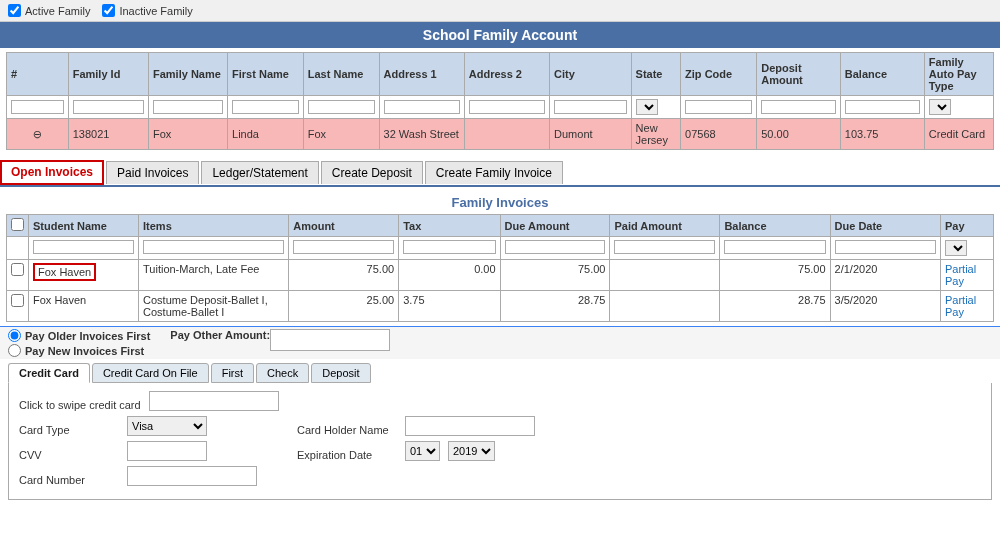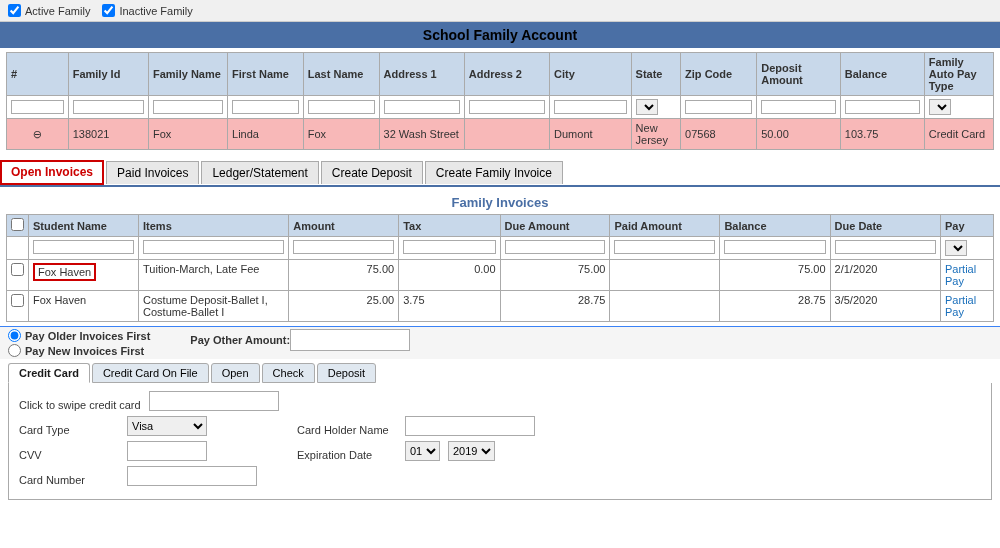--- a/index.html
+++ b/index.html
@@ -8,7 +8,7 @@
     .top-bar { display: flex; align-items: center; gap: 12px; padding: 4px 8px; background: #f0f0f0; border-bottom: 1px solid #ccc; }
     .top-bar label { display: flex; align-items: center; gap: 4px; font-size: 11px; }
 
-    .page-title { background: #4a6fa5; color: #000000; text-align: center; font-size: 14px; font-weight: bold; padding: 5px; }
+    .page-title { background: #4a6fa5; color: #ffffff; text-align: center; font-size: 14px; font-weight: bold; padding: 5px; }
 
     .main-table-wrap { padding: 4px 6px; }
     .main-table { width: 100%; border-collapse: collapse; font-size: 11px; }

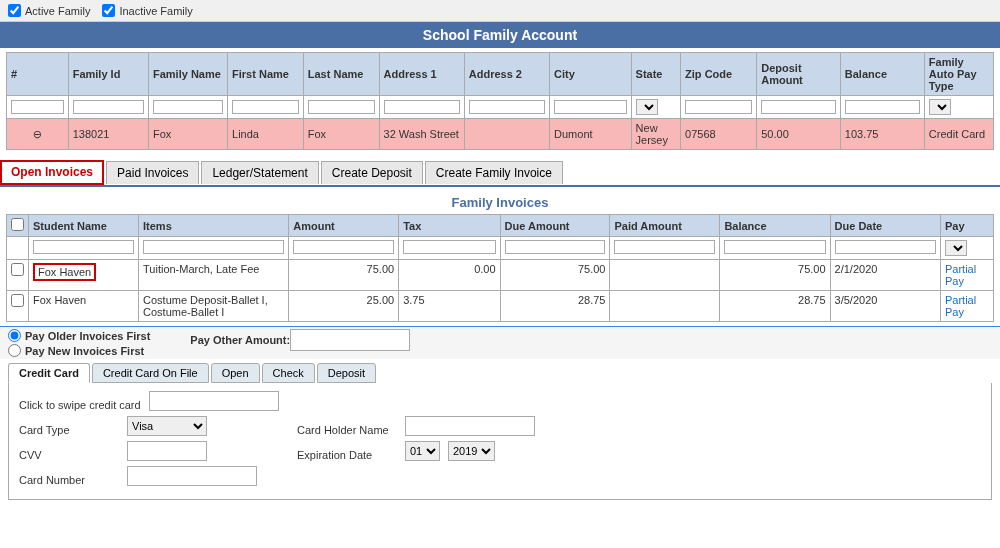--- a/index.html
+++ b/index.html
@@ -39,7 +39,7 @@
     .payment-options { display: flex; align-items: flex-start; gap: 20px; padding: 2px 8px; background: #f5f5f5; border-top: 1px solid #3b82f6; }
     .radio-group { display: flex; flex-direction: column; gap: 2px; }
     .radio-group label { display: flex; align-items: center; gap: 4px; font-size: 11px; font-weight: bold; }
-    .pay-other { display: flex; align-items: center; font-size: 11px; font-weight: bold; margin-left: 20px; }
+    .pay-other { display: flex; font-size: 11px; font-weight: bold; }
     .pay-other input { border: 1px solid #aaa; width: 120px; height: 22px; }
 
     .payment-tabs-row { display: flex; align-items: center; gap: 2px; padding: 4px 8px 0 8px; }

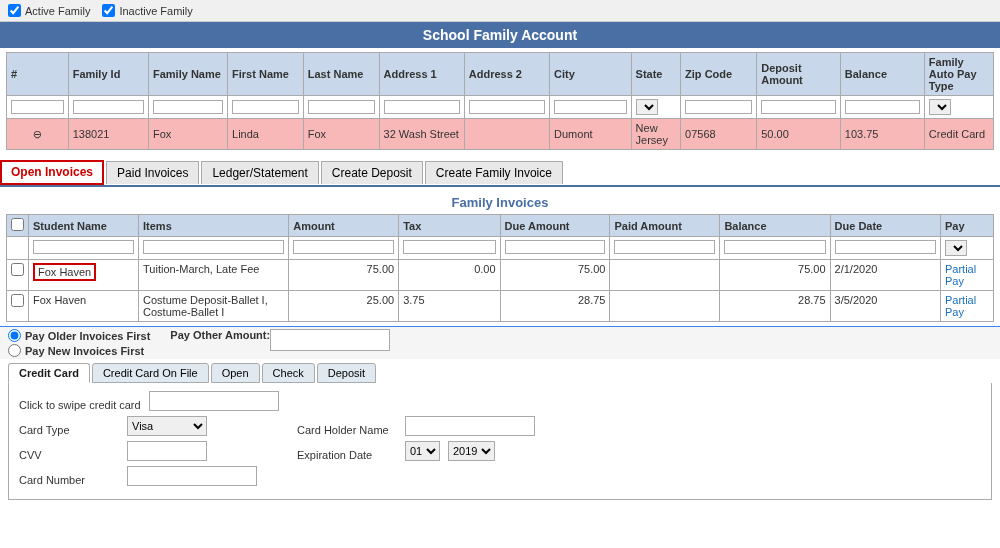--- a/index.html
+++ b/index.html
@@ -210,7 +210,7 @@
 <div class="payment-tabs-row">
   <button class="payment-tab active">Credit Card</button>
   <button class="payment-tab">Credit Card On File</button>
-  <button class="payment-tab">Open</button>
+  <button class="payment-tab">First</button>
   <button class="payment-tab">Check</button>
   <button class="payment-tab">Deposit</button>
 </div>

